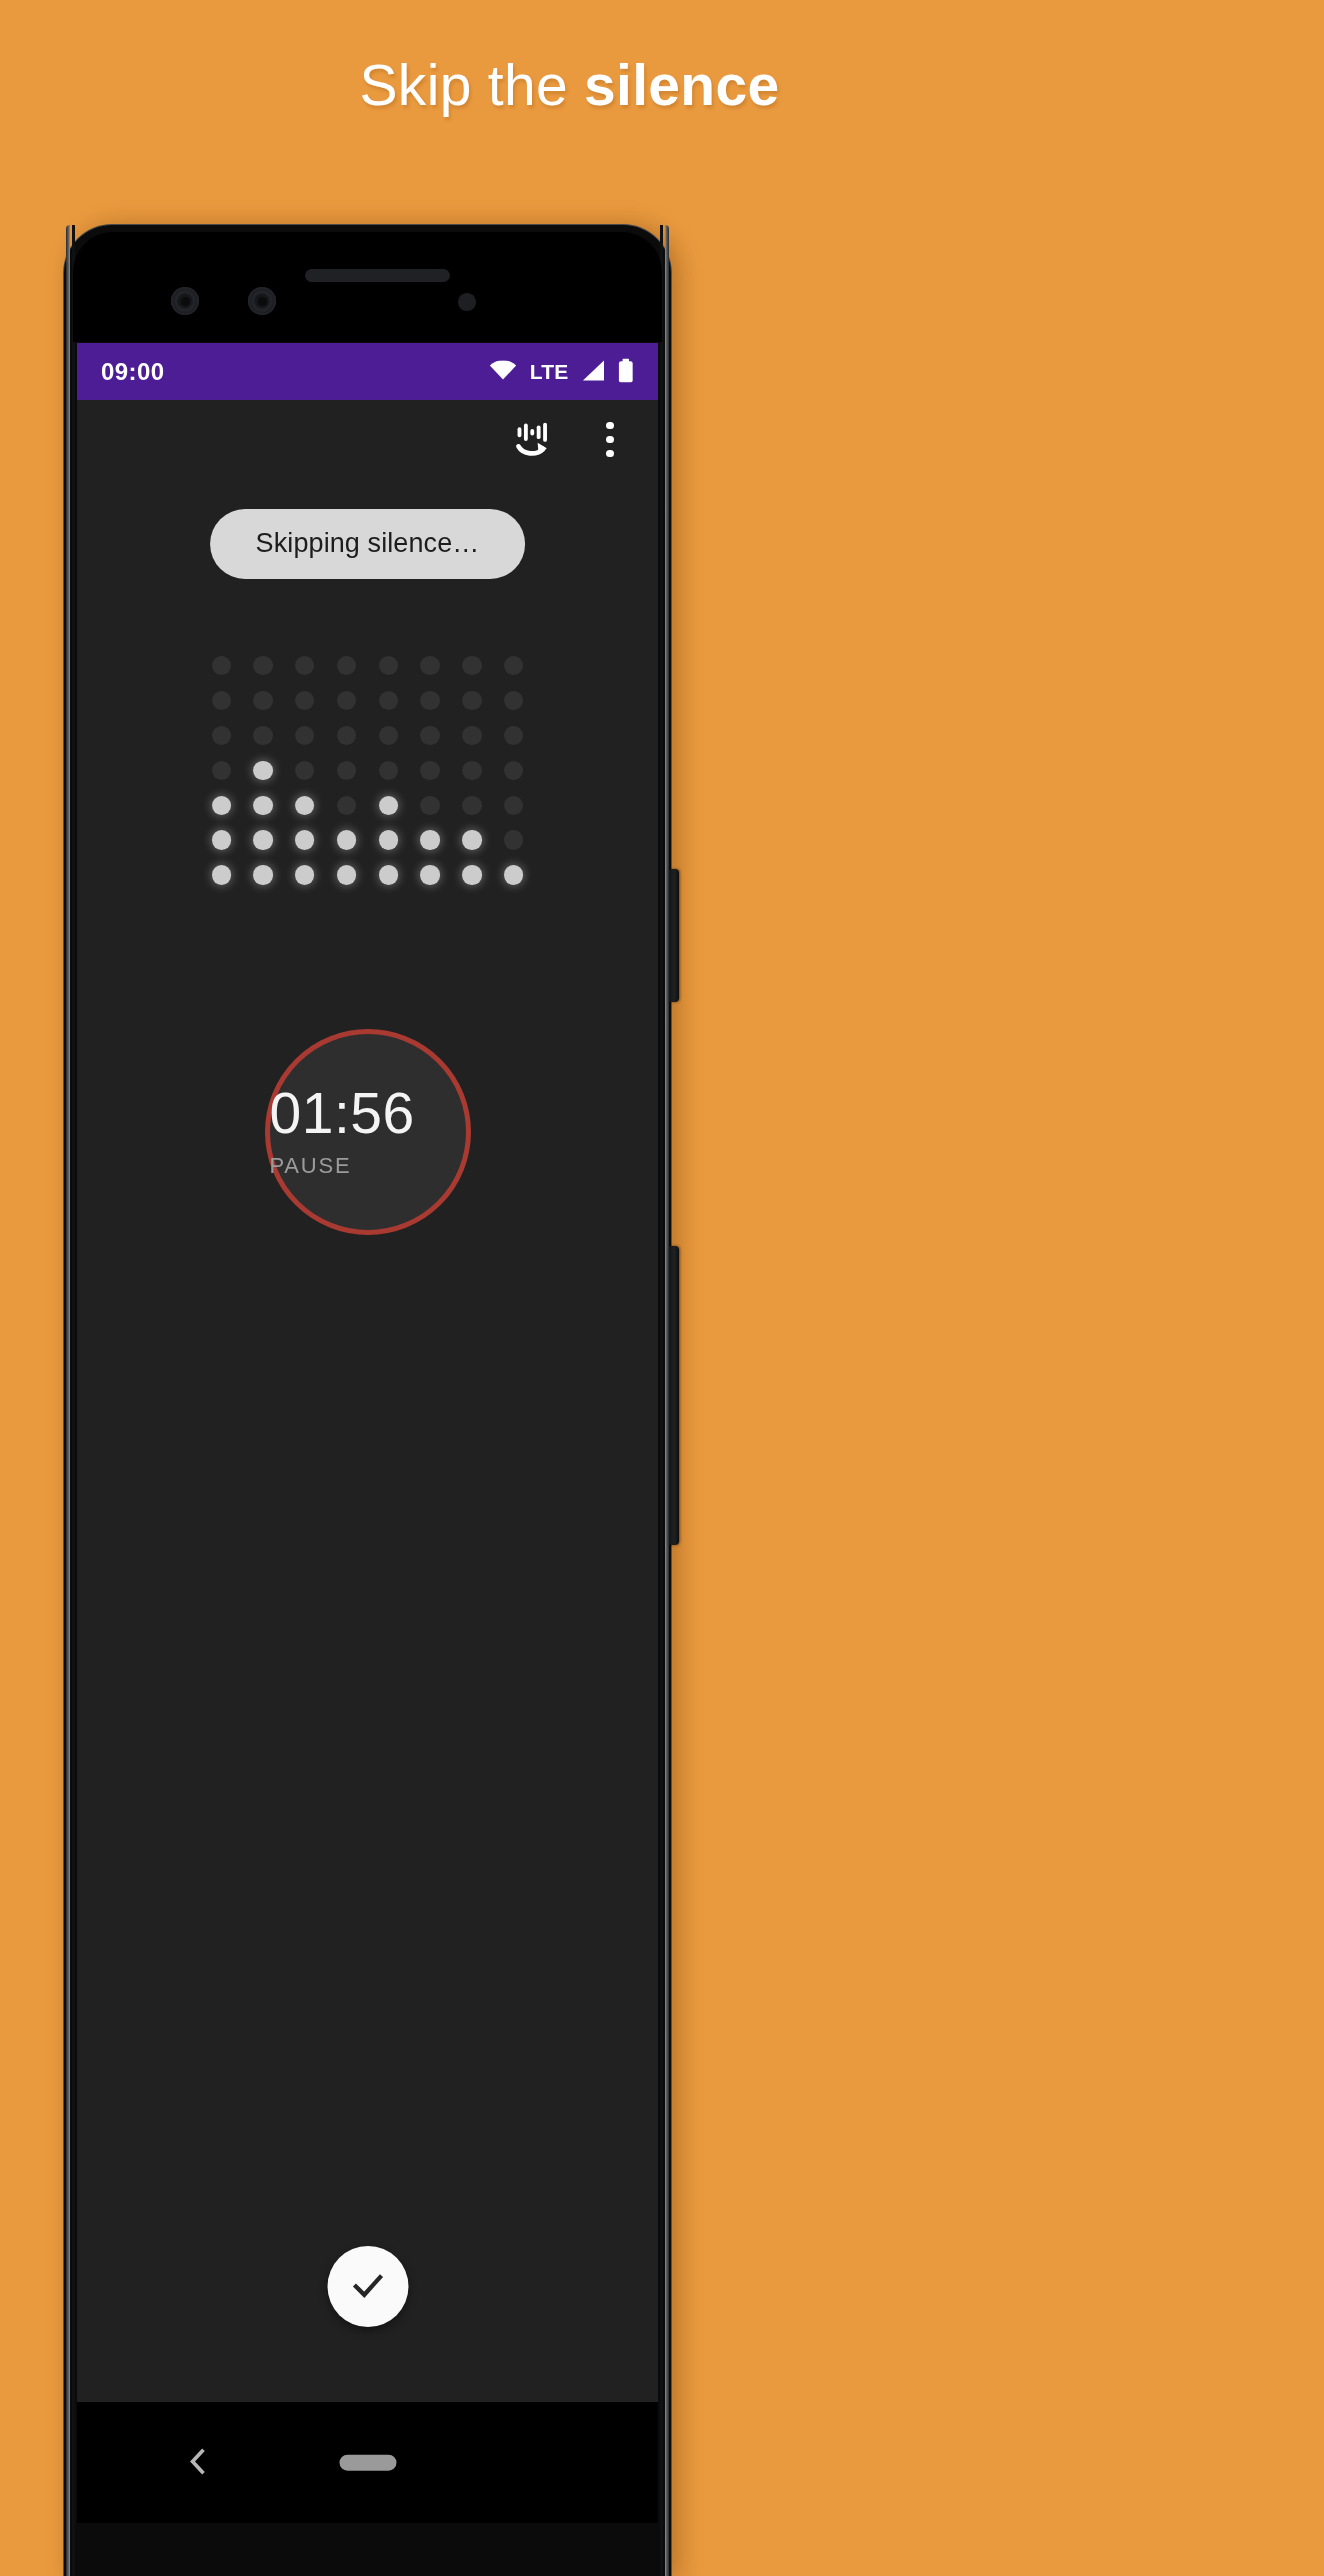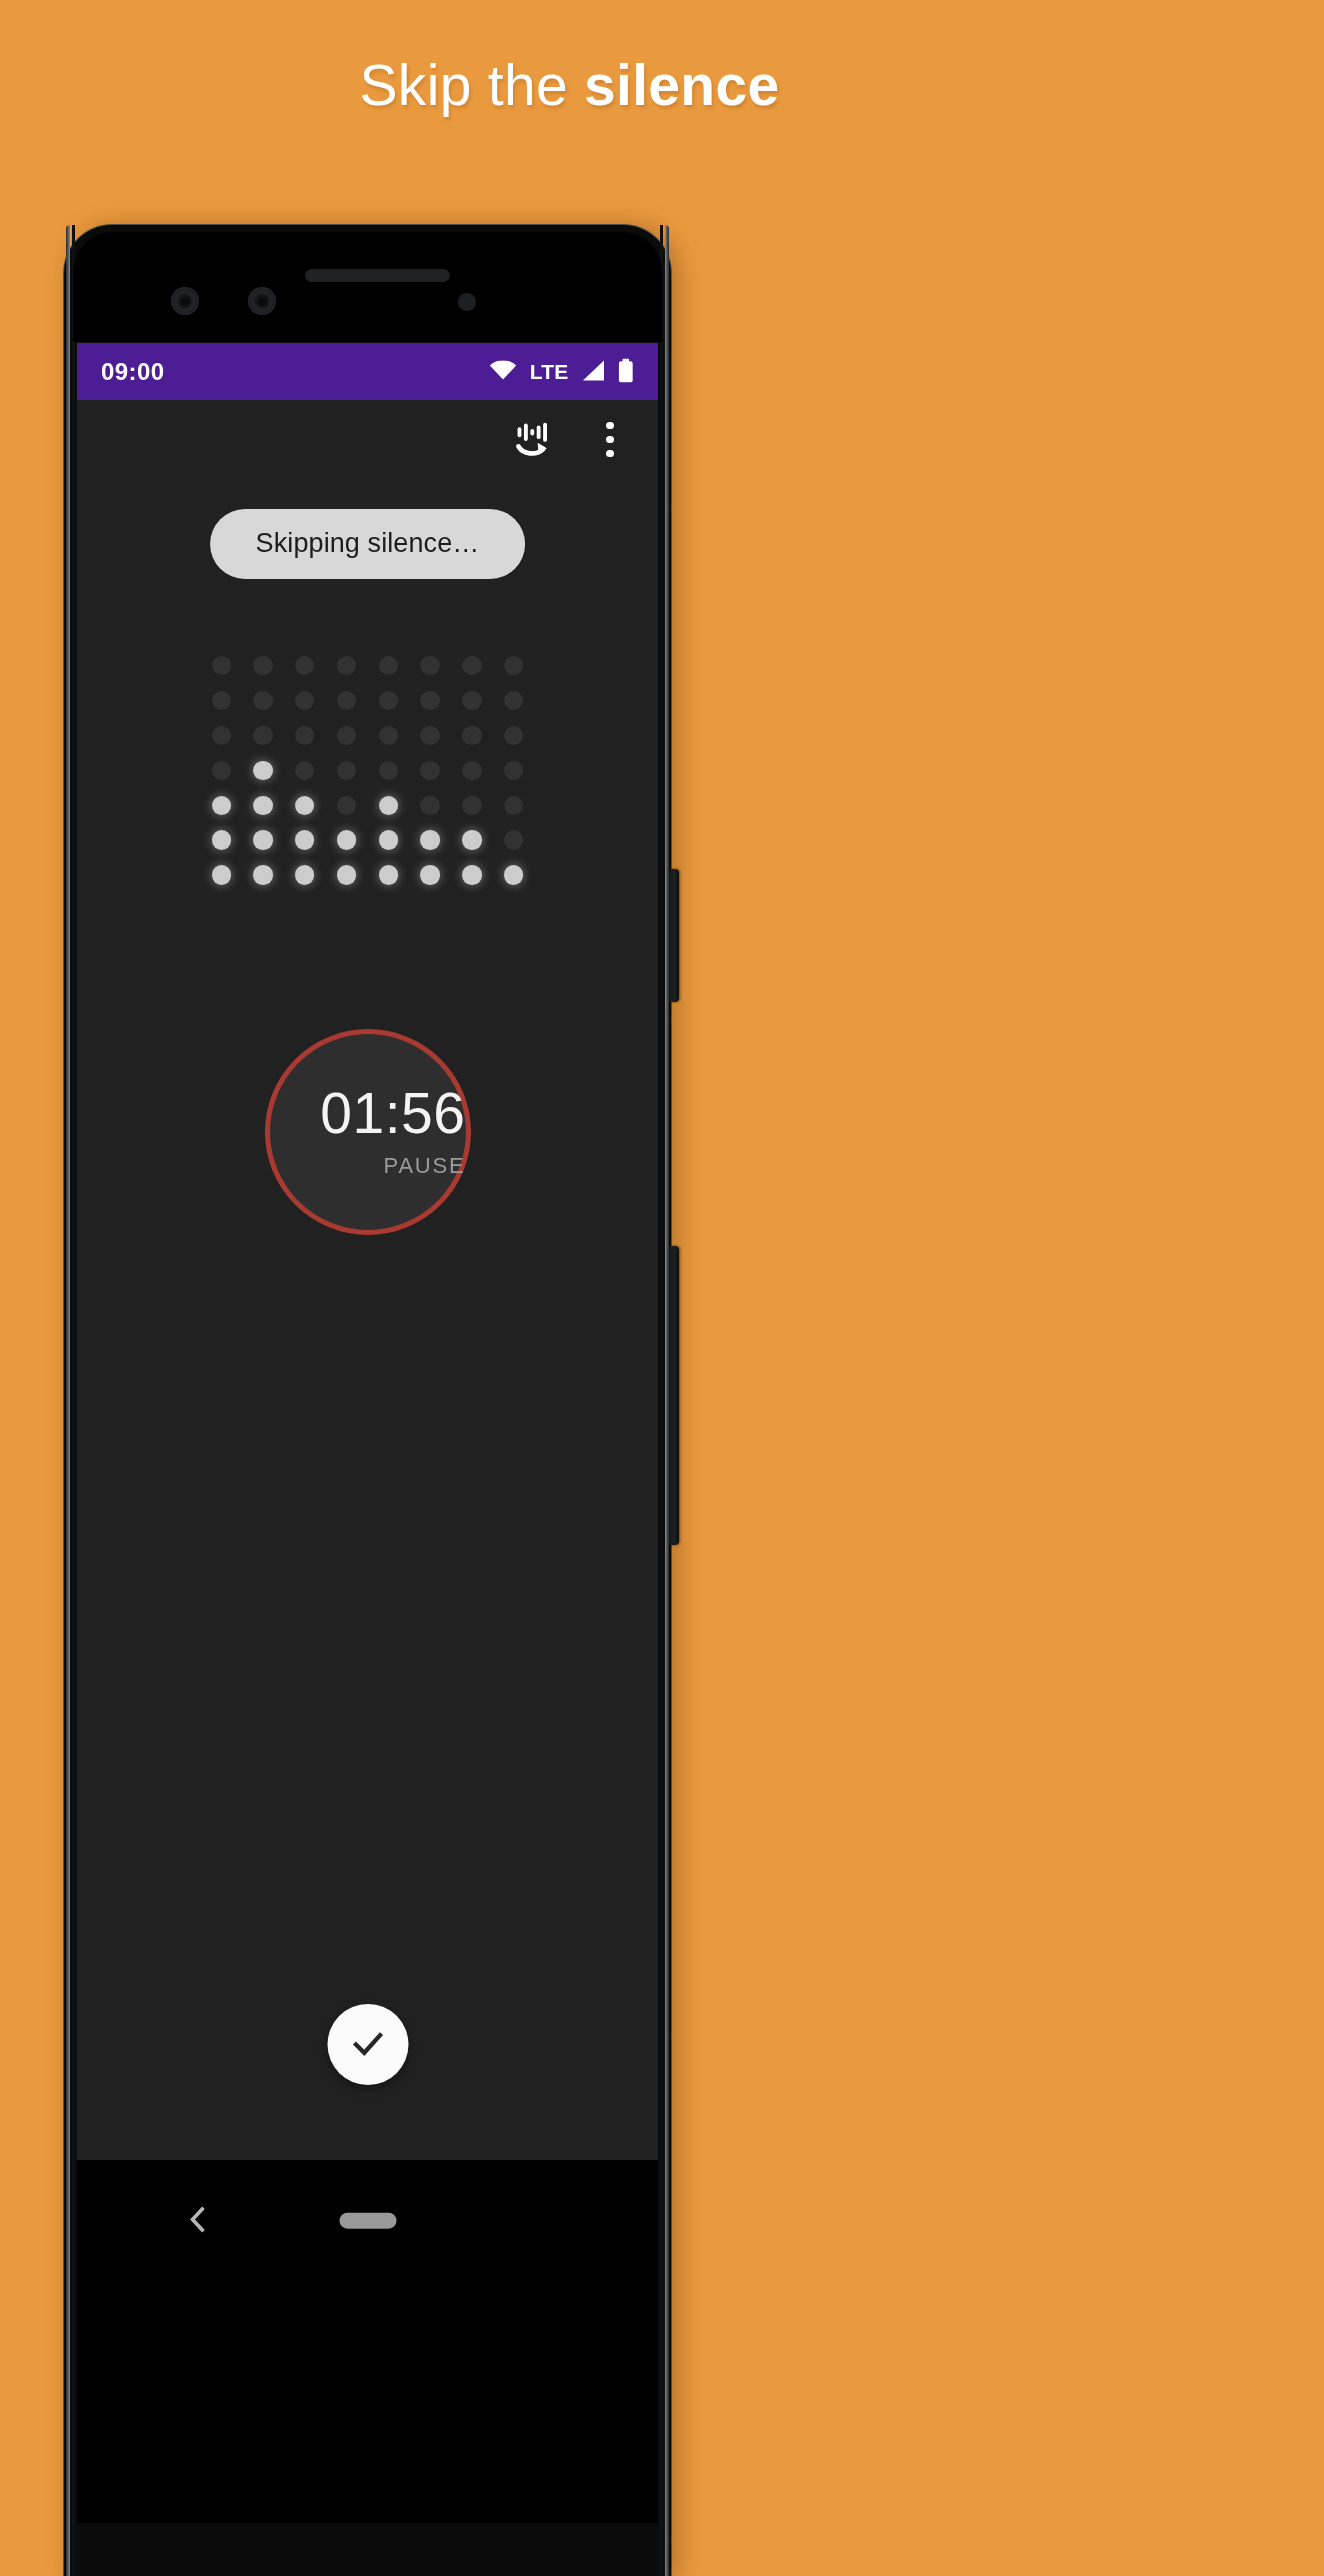--- a/index.html
+++ b/index.html
@@ -101,7 +101,7 @@
 
   .app {
     position:relative;
-    height:1760px;
+    height:2002px;
     background:#212121;
   }
 

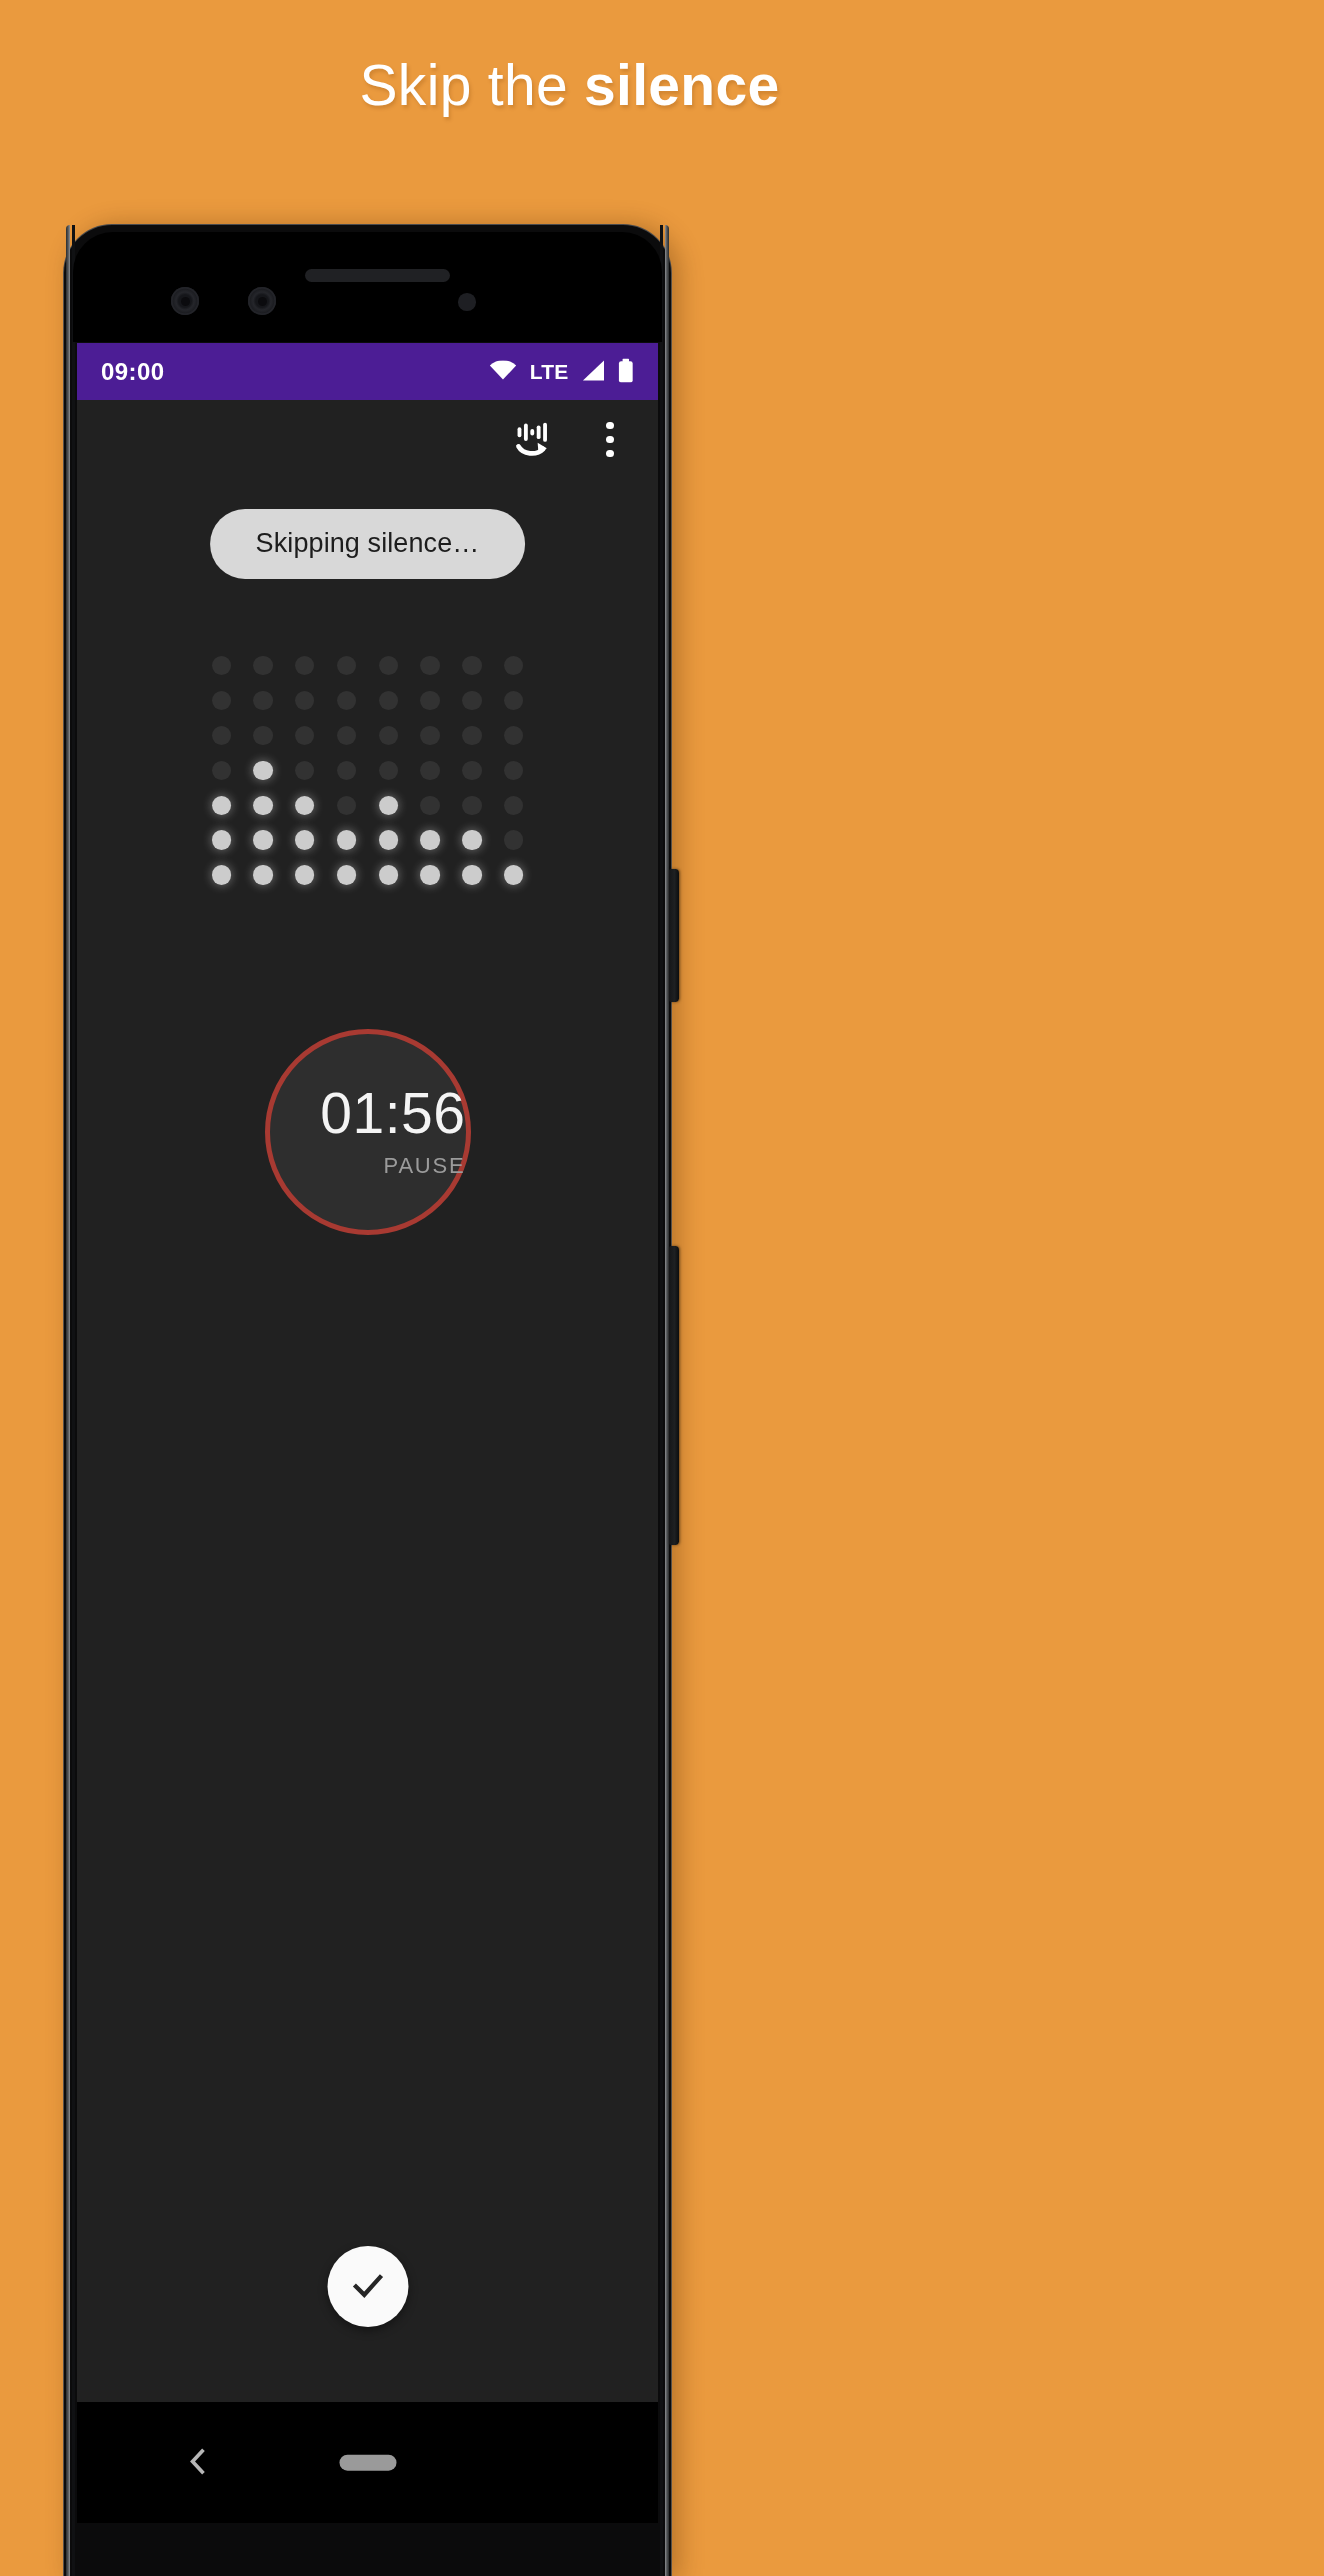--- a/index.html
+++ b/index.html
@@ -151,7 +151,7 @@
     border:5.5px solid #a83a32;
     background:#2e2e2e;
     display:flex; flex-direction:column;
-    align-items:flex-end; justify-content:center;
+    align-items:flex-start; justify-content:center;
     cursor:pointer;
   }
   .timer-value {

